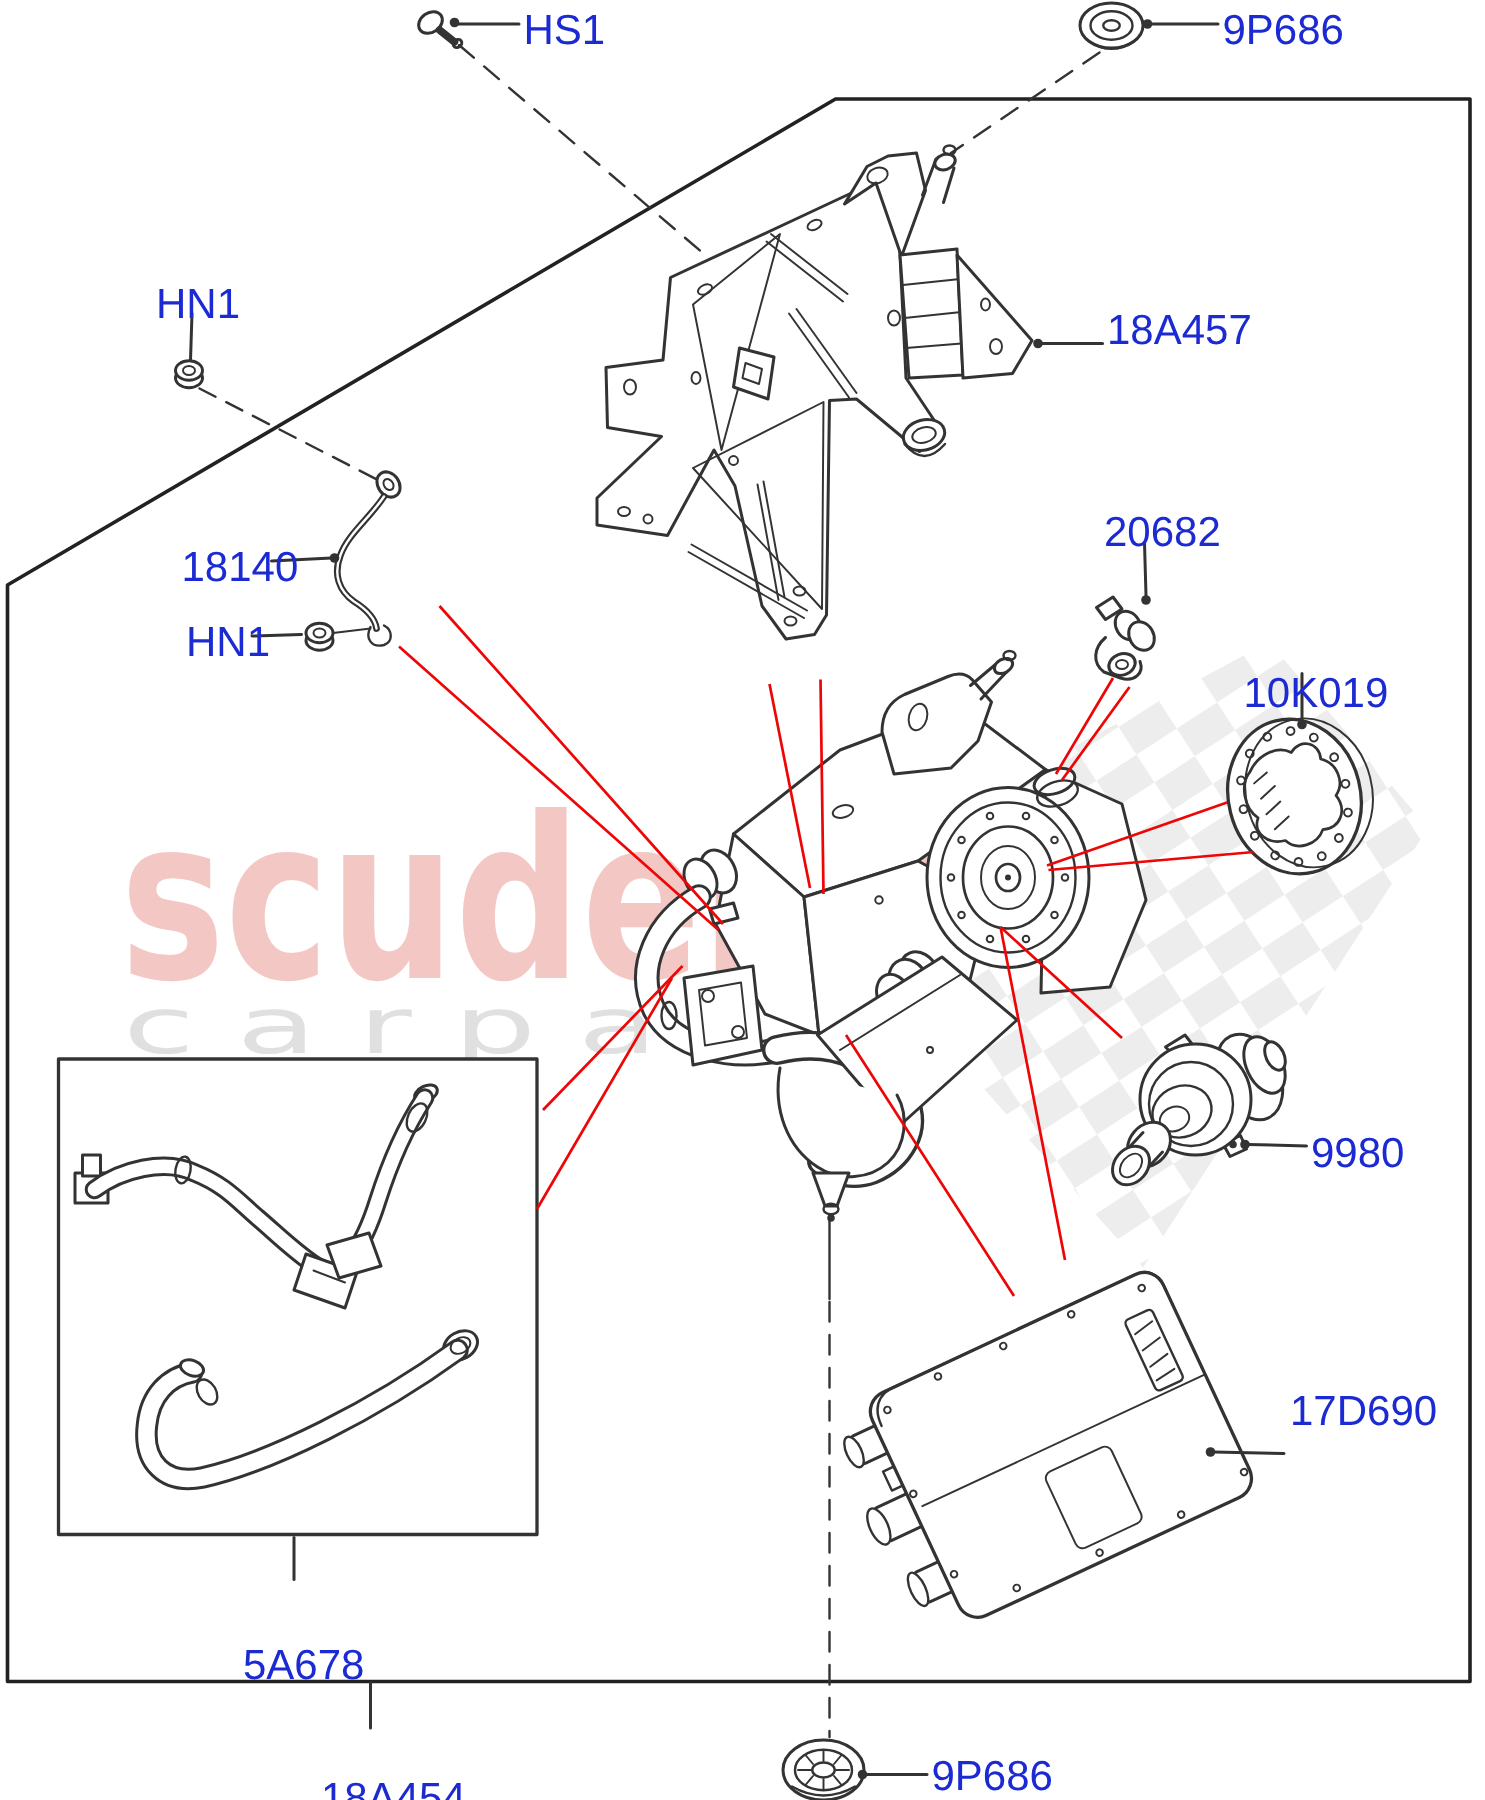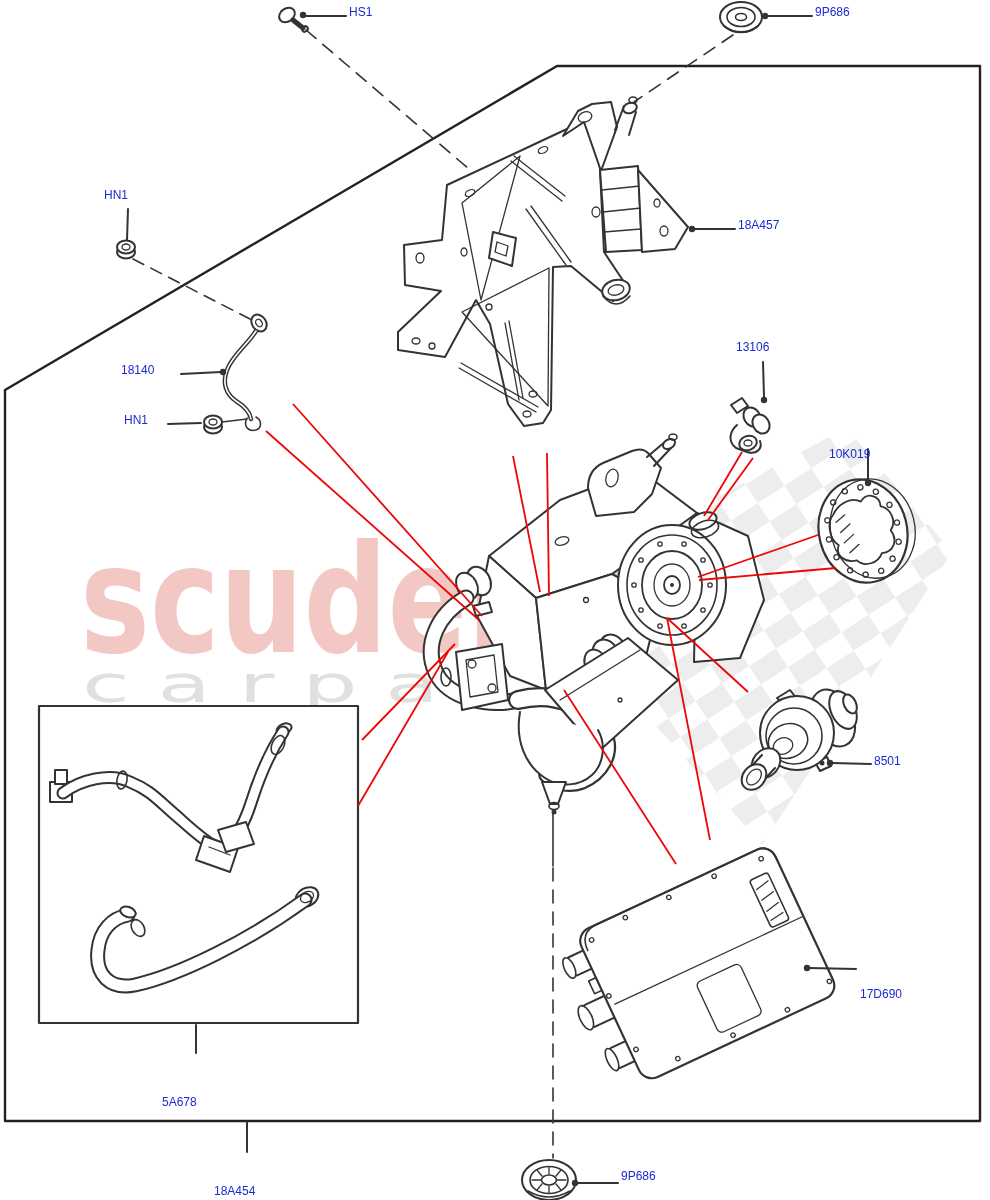--- a/index.html
+++ b/index.html
@@ -19,7 +19,7 @@
   .wm-brand{fill:var(--c-watermark_pink);font-family:"DejaVu Sans",sans-serif;font-weight:bold;}
   .wm-sub{fill:var(--c-watermark_gray);font-family:"DejaVu Sans",sans-serif;}
   .chk-cell{fill:var(--c-checker);}
-  .plabel{position:absolute;font-size:12px;color:var(--c-label);white-space:nowrap;cursor:pointer;
+  .plabel{position:absolute;font-size:28px;color:var(--c-label);white-space:nowrap;cursor:pointer;
           line-height:1;}
 </style>
 </head>

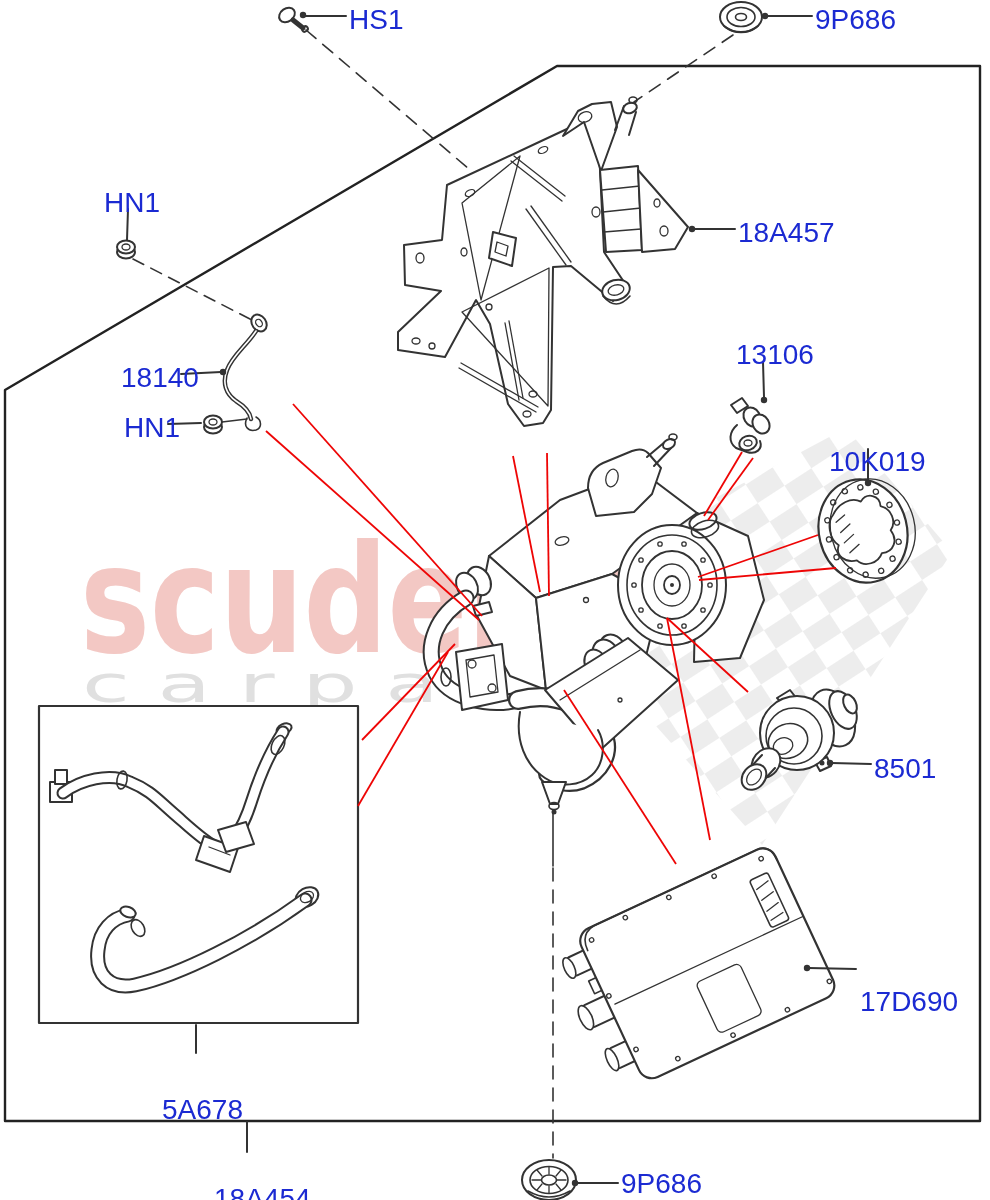--- a/index.html
+++ b/index.html
@@ -364,7 +364,7 @@
 <span class="plabel" style="left:104px;top:189px">HN1</span>
 <span class="plabel" style="left:121px;top:364px">18140</span>
 <span class="plabel" style="left:124px;top:414px">HN1</span>
-<span class="plabel" style="left:738px;top:219px">18A457</span>
+<span class="plabel" style="left:738px;top:206px">18A457</span>
 <span class="plabel" style="left:736px;top:341px">13106</span>
 <span class="plabel" style="left:829px;top:448px">10K019</span>
 <span class="plabel" style="left:874px;top:755px">8501</span>

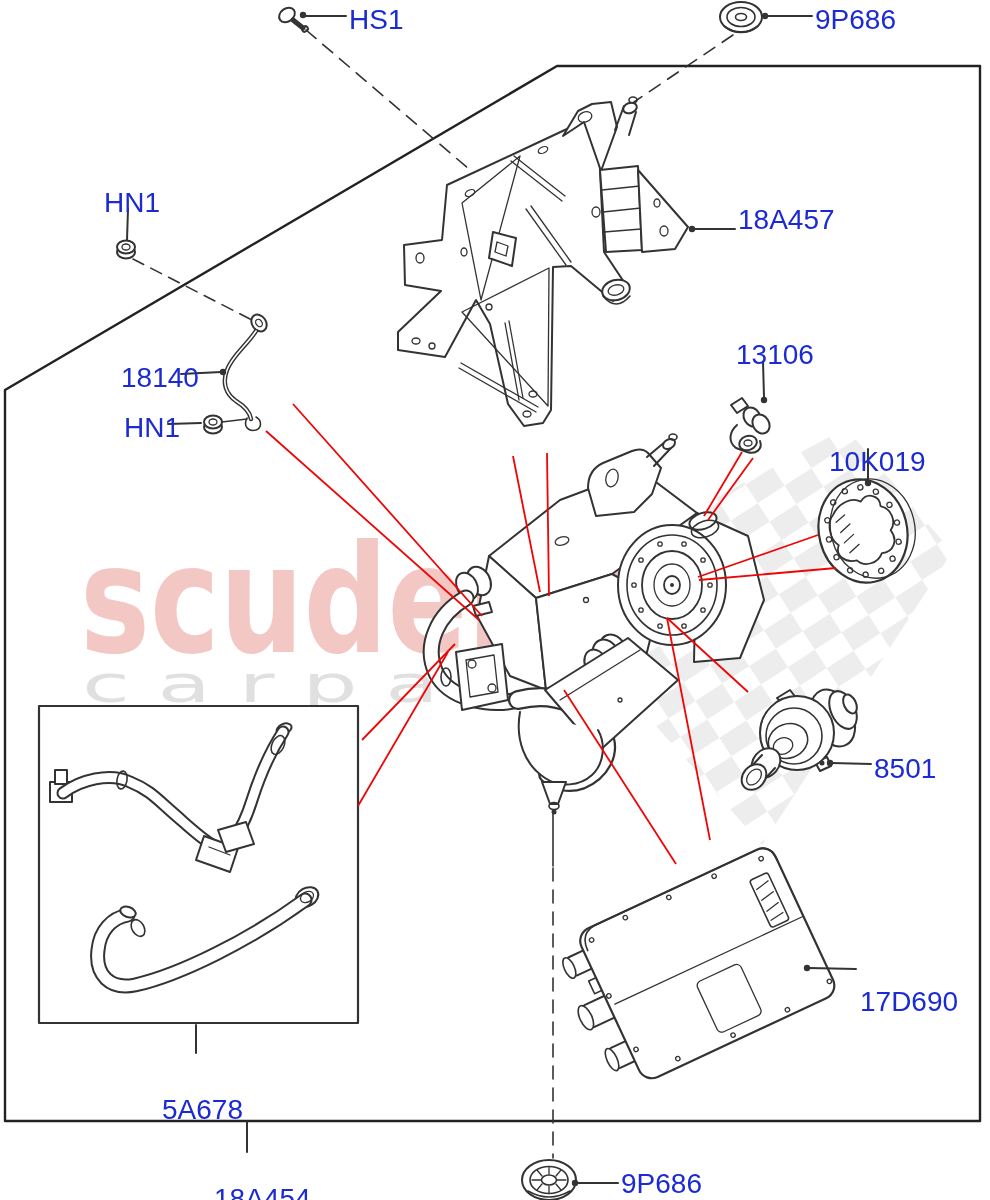--- a/index.html
+++ b/index.html
@@ -365,7 +365,7 @@
 <span class="plabel" style="left:121px;top:364px">18140</span>
 <span class="plabel" style="left:124px;top:414px">HN1</span>
 <span class="plabel" style="left:738px;top:206px">18A457</span>
-<span class="plabel" style="left:736px;top:341px">13106</span>
+<span class="plabel" style="left:736px;top:341px">20682</span>
 <span class="plabel" style="left:829px;top:448px">10K019</span>
 <span class="plabel" style="left:874px;top:755px">8501</span>
 <span class="plabel" style="left:860px;top:988px">17D690</span>

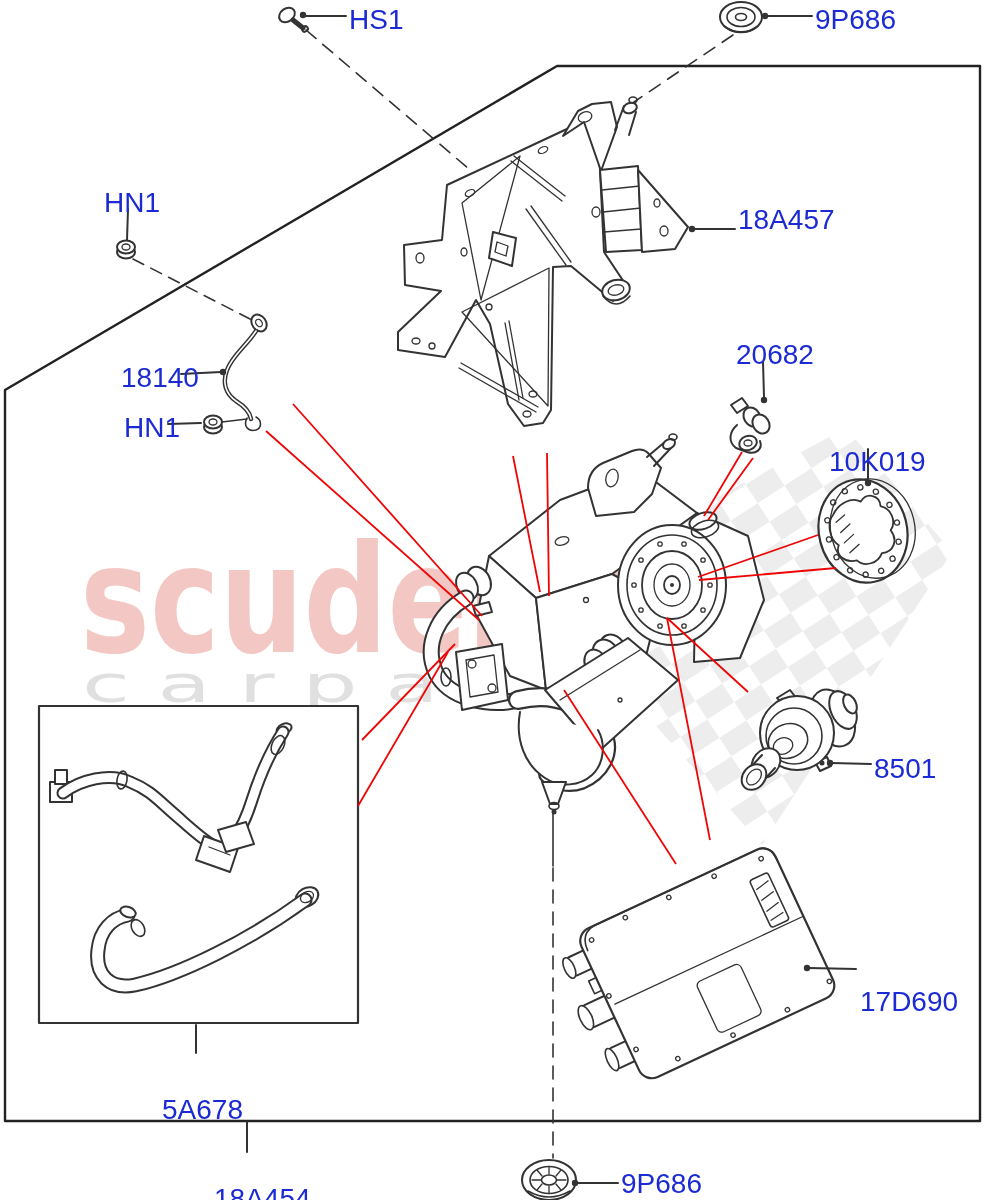--- a/index.html
+++ b/index.html
@@ -367,7 +367,7 @@
 <span class="plabel" style="left:738px;top:206px">18A457</span>
 <span class="plabel" style="left:736px;top:341px">20682</span>
 <span class="plabel" style="left:829px;top:448px">10K019</span>
-<span class="plabel" style="left:874px;top:755px">8501</span>
+<span class="plabel" style="left:874px;top:755px">9980</span>
 <span class="plabel" style="left:860px;top:988px">17D690</span>
 <span class="plabel" style="left:162px;top:1096px">5A678</span>
 <span class="plabel" style="left:214px;top:1185px">18A454</span>

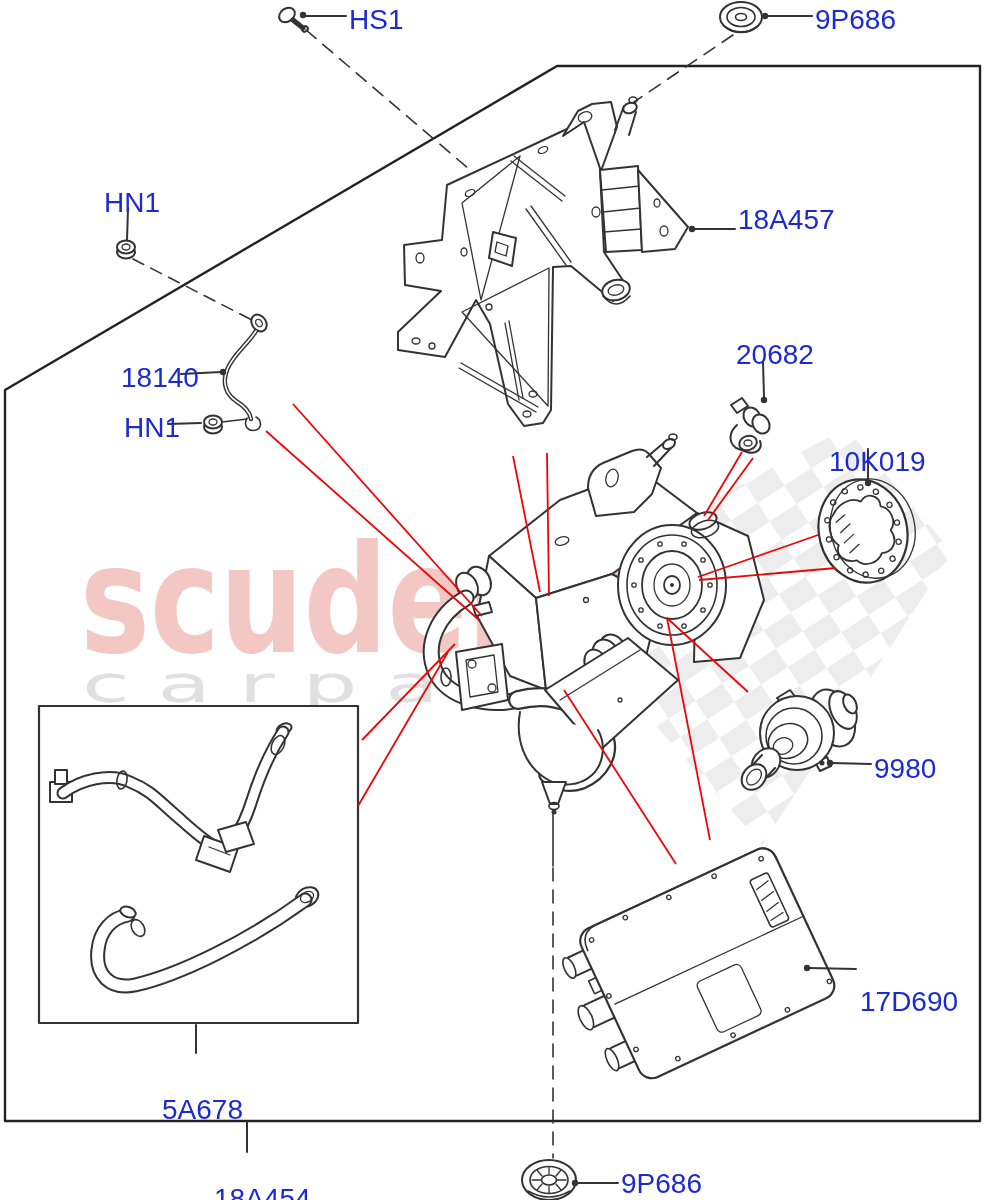--- a/index.html
+++ b/index.html
@@ -368,7 +368,7 @@
 <span class="plabel" style="left:736px;top:341px">20682</span>
 <span class="plabel" style="left:829px;top:448px">10K019</span>
 <span class="plabel" style="left:874px;top:755px">9980</span>
-<span class="plabel" style="left:860px;top:988px">17D690</span>
+<span class="plabel" style="left:860px;top:927px">17D690</span>
 <span class="plabel" style="left:162px;top:1096px">5A678</span>
 <span class="plabel" style="left:214px;top:1185px">18A454</span>
 <span class="plabel" style="left:621px;top:1170px">9P686</span>

